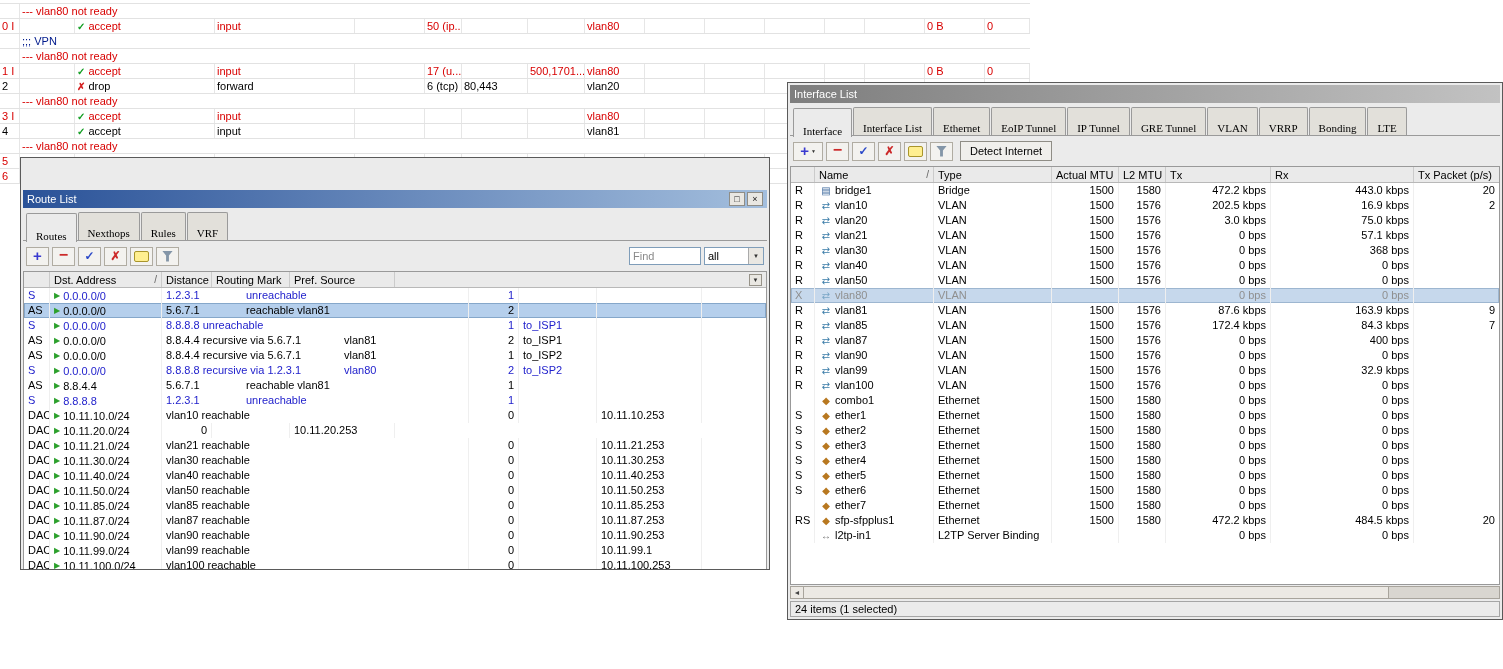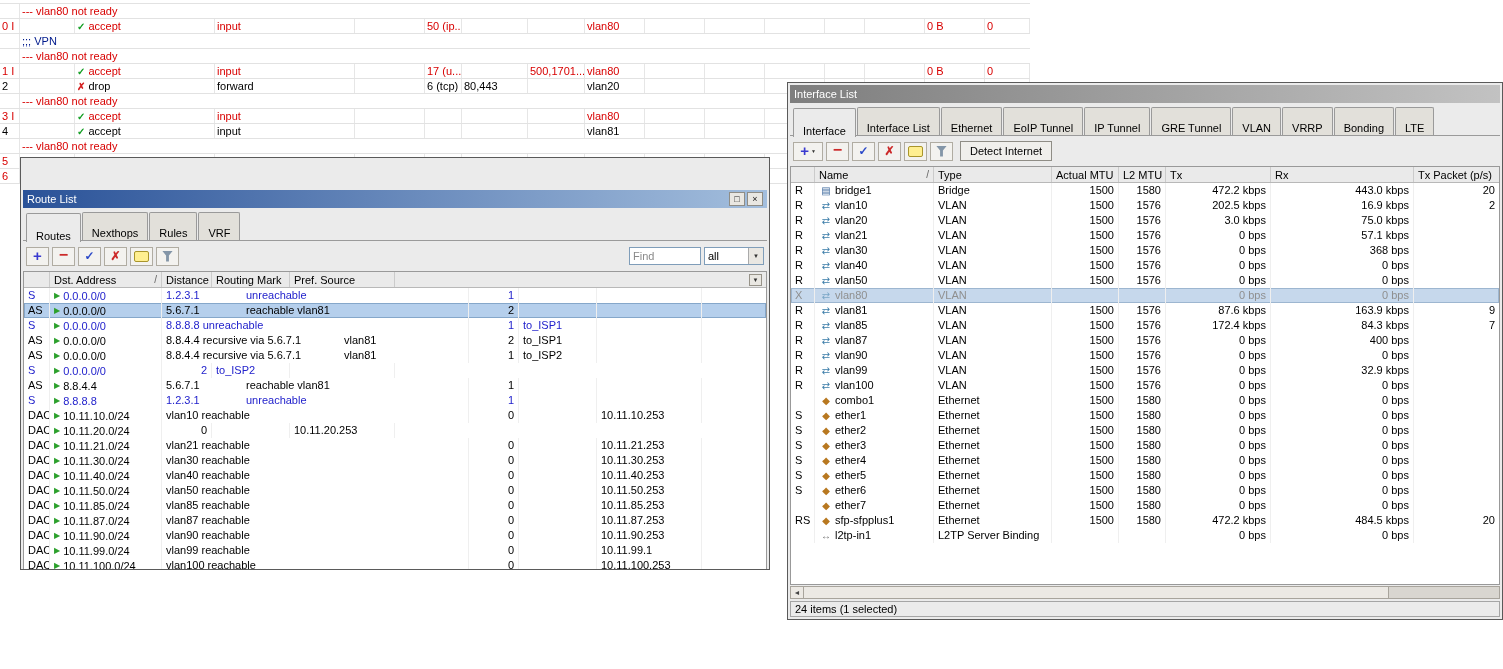--- a/index.html
+++ b/index.html
@@ -30,7 +30,7 @@
   .tabs{flex:0 0 24px;display:flex;align-items:flex-end;padding:4px 3px 0;position:relative;}
   .tabs::after{content:"";position:absolute;left:0;right:0;bottom:0;border-bottom:1px solid #9a9a9a;z-index:1;}
   .tab{position:relative;box-sizing:border-box;border:1px solid #9a9a9a;border-bottom:none;border-radius:2px 2px 0 0;
-       background:#e2e0da;padding:14px 9px;height:17px;line-height:13px;margin-right:1px;white-space:nowrap;}
+       background:#e2e0da;padding:14px 9px;height:17px;line-height:13px;margin-right:1px;white-space:nowrap;font-family:Liberation Serif, serif;}
   .tab.active{background:#ebebeb;height:20px;line-height:16px;z-index:2;margin-bottom:-1px;}
 
   .toolbar{flex:0 0 30px;display:flex;align-items:center;gap:3px;padding:0 3px;}

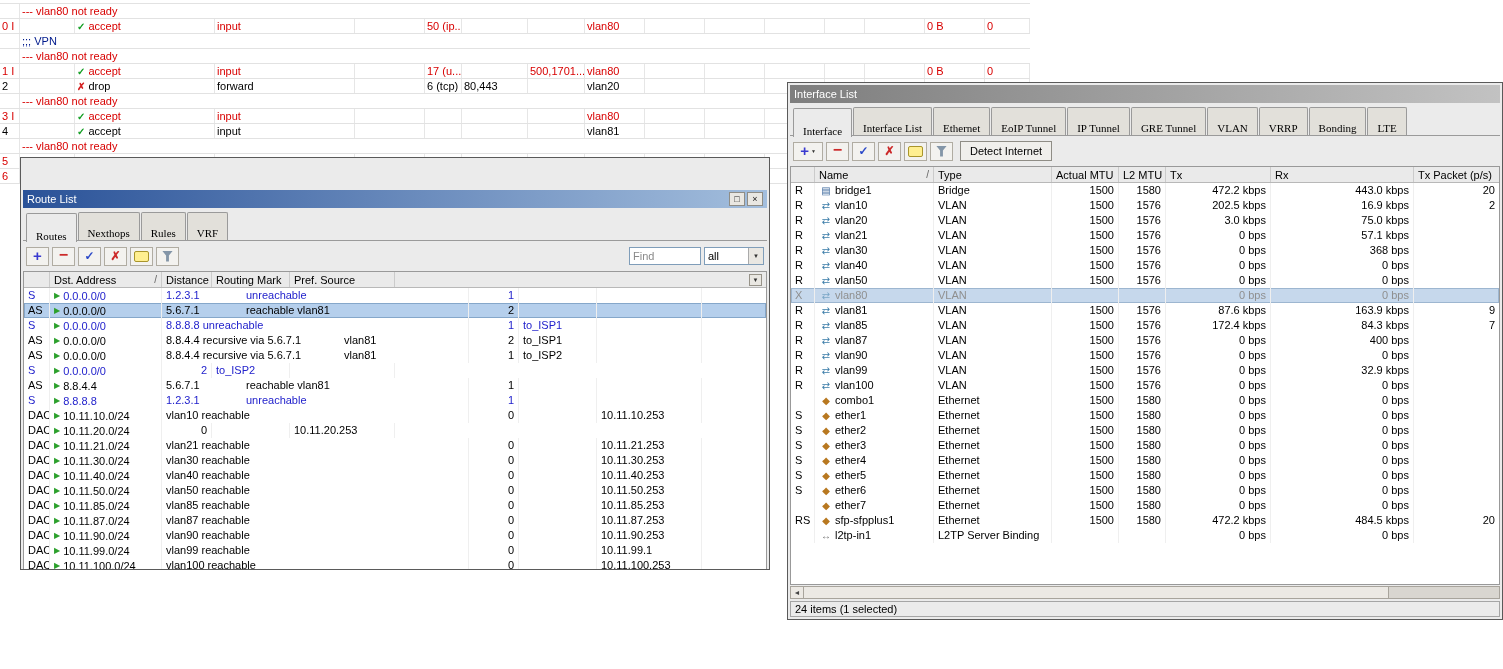--- a/index.html
+++ b/index.html
@@ -380,6 +380,7 @@
             <span class="rarw">▶</span>
             <span>0.0.0.0/0</span>
           </div>
+          <div class="gcell" style="width: 307px;"><span class="gwpart" style="min-width: 178px;">8.8.8.8 recursive via 1.2.3.1</span><span>vlan80</span></div>
           <div class="gcell num" style="width: 50px;">2</div>
           <div class="gcell" style="width: 78px;">to_ISP2</div>
           <div class="gcell" style="width: 105px;"></div>

